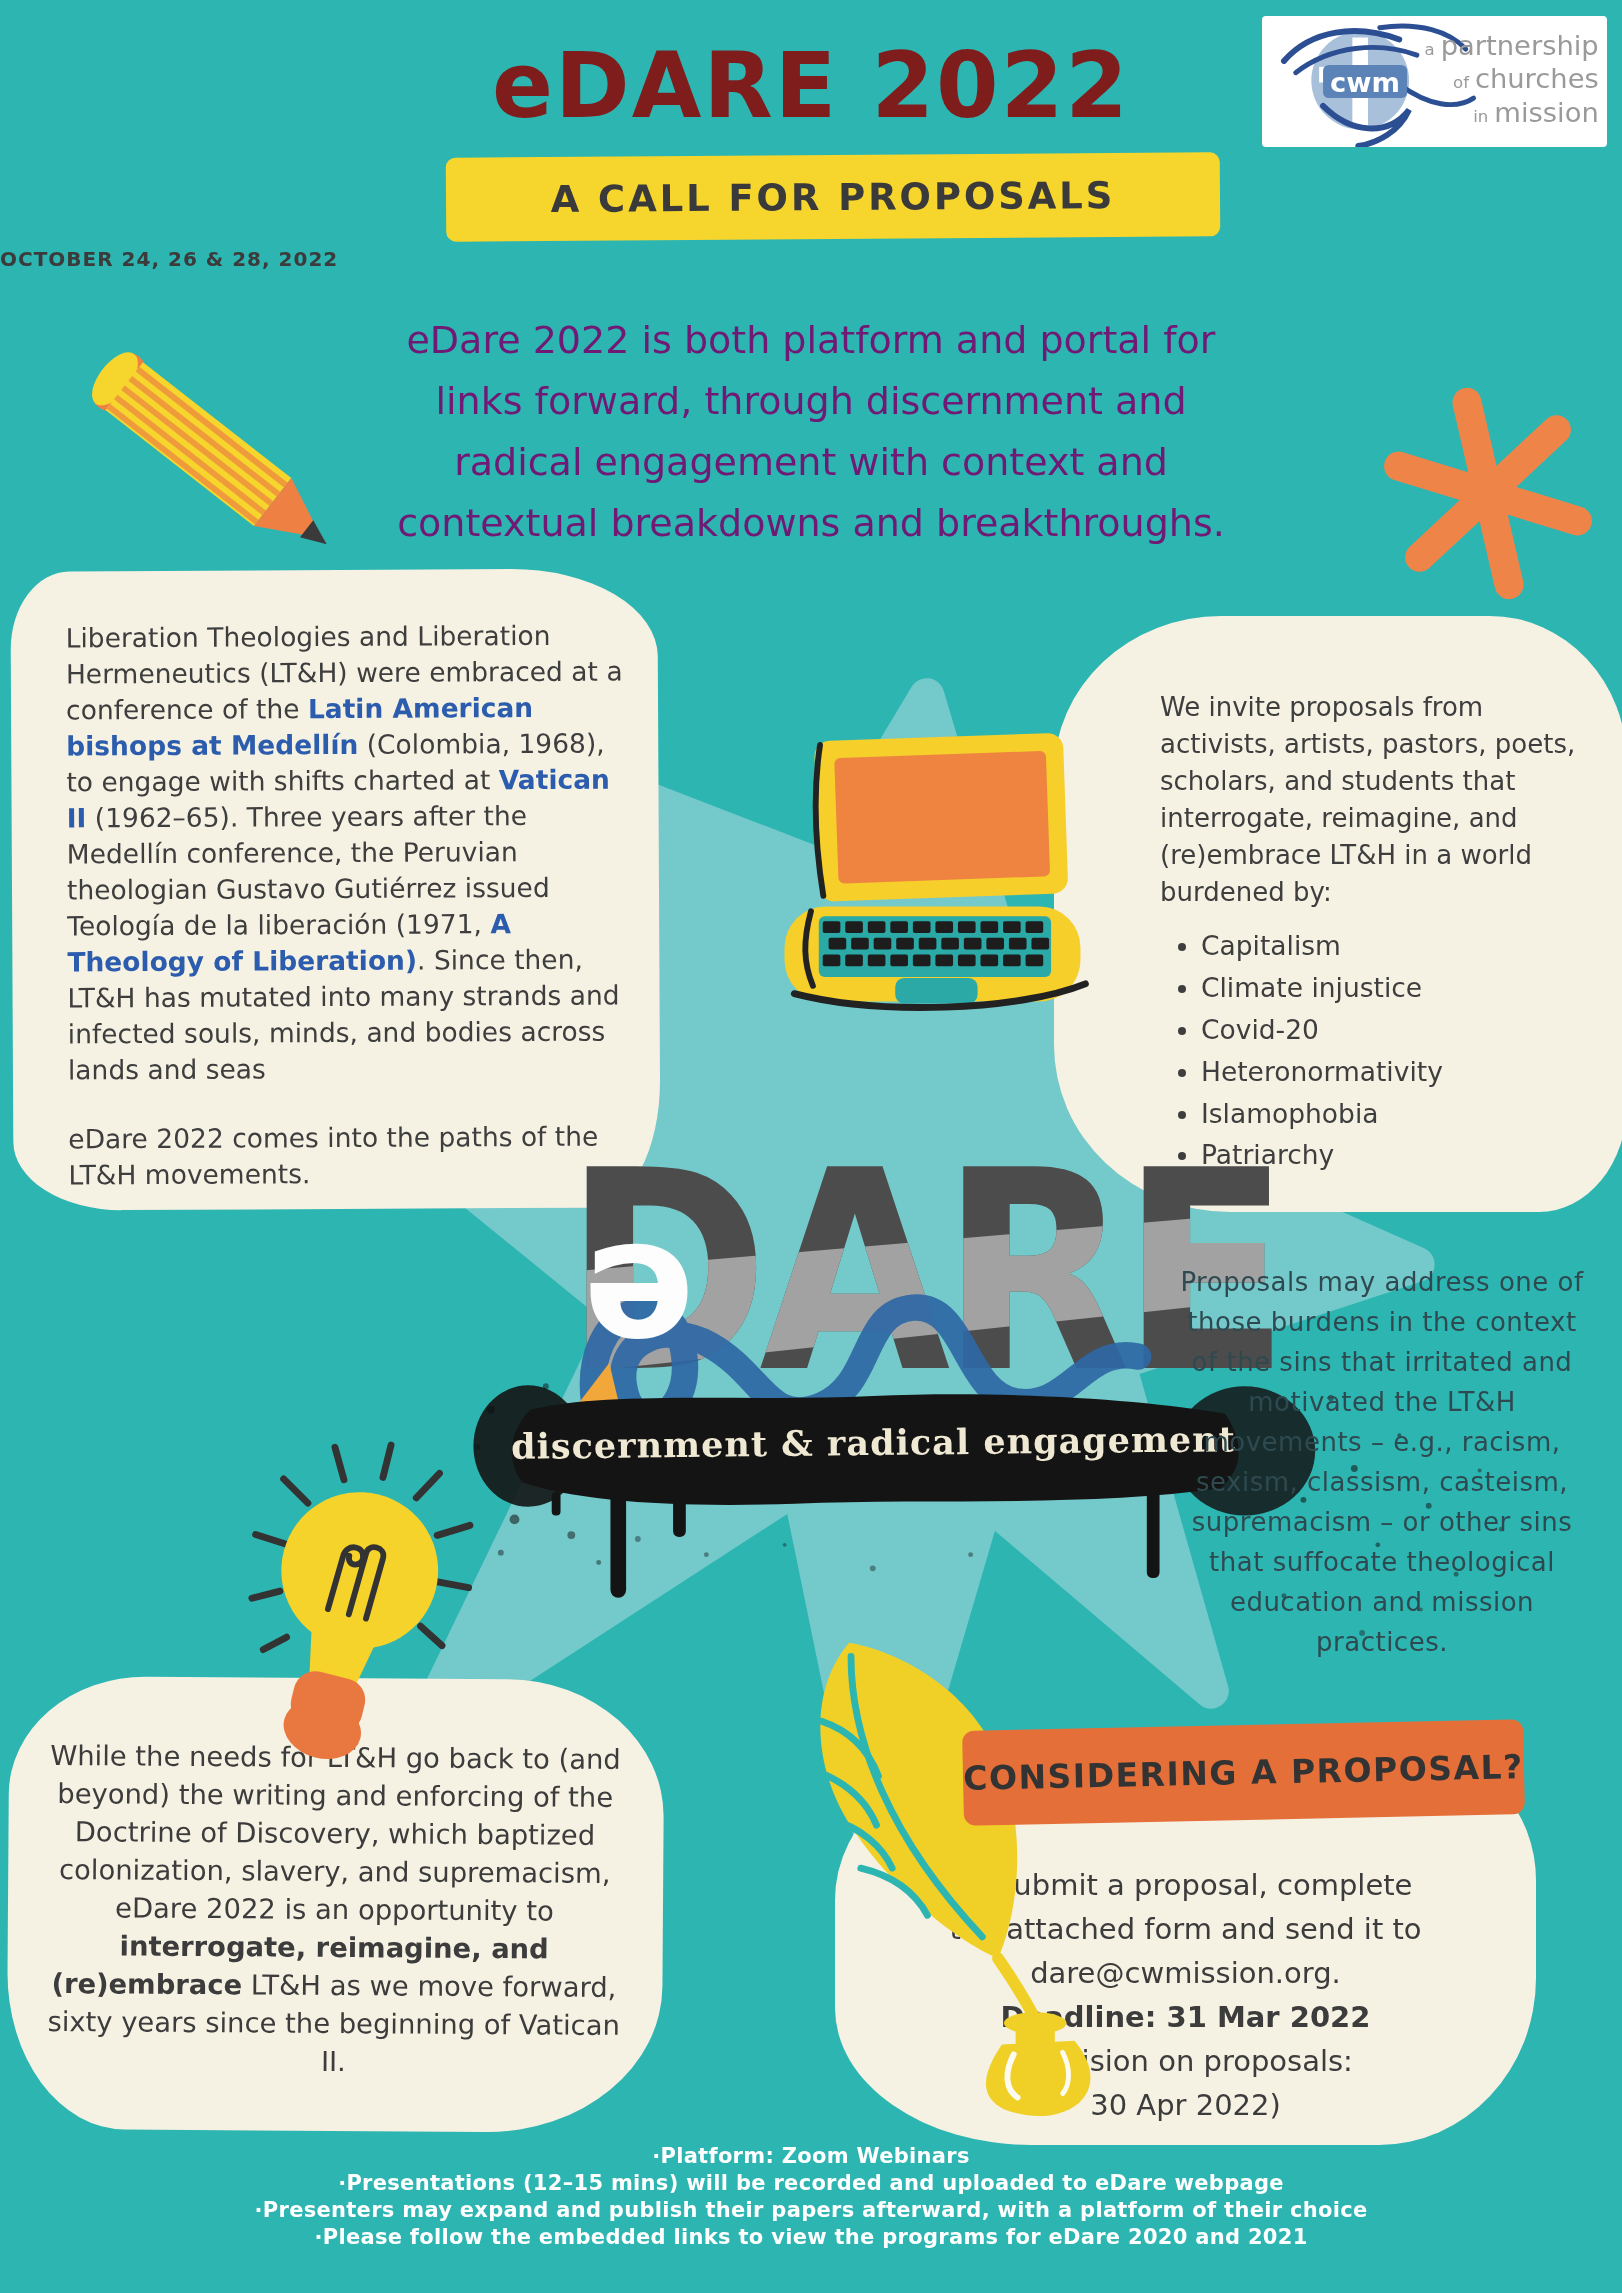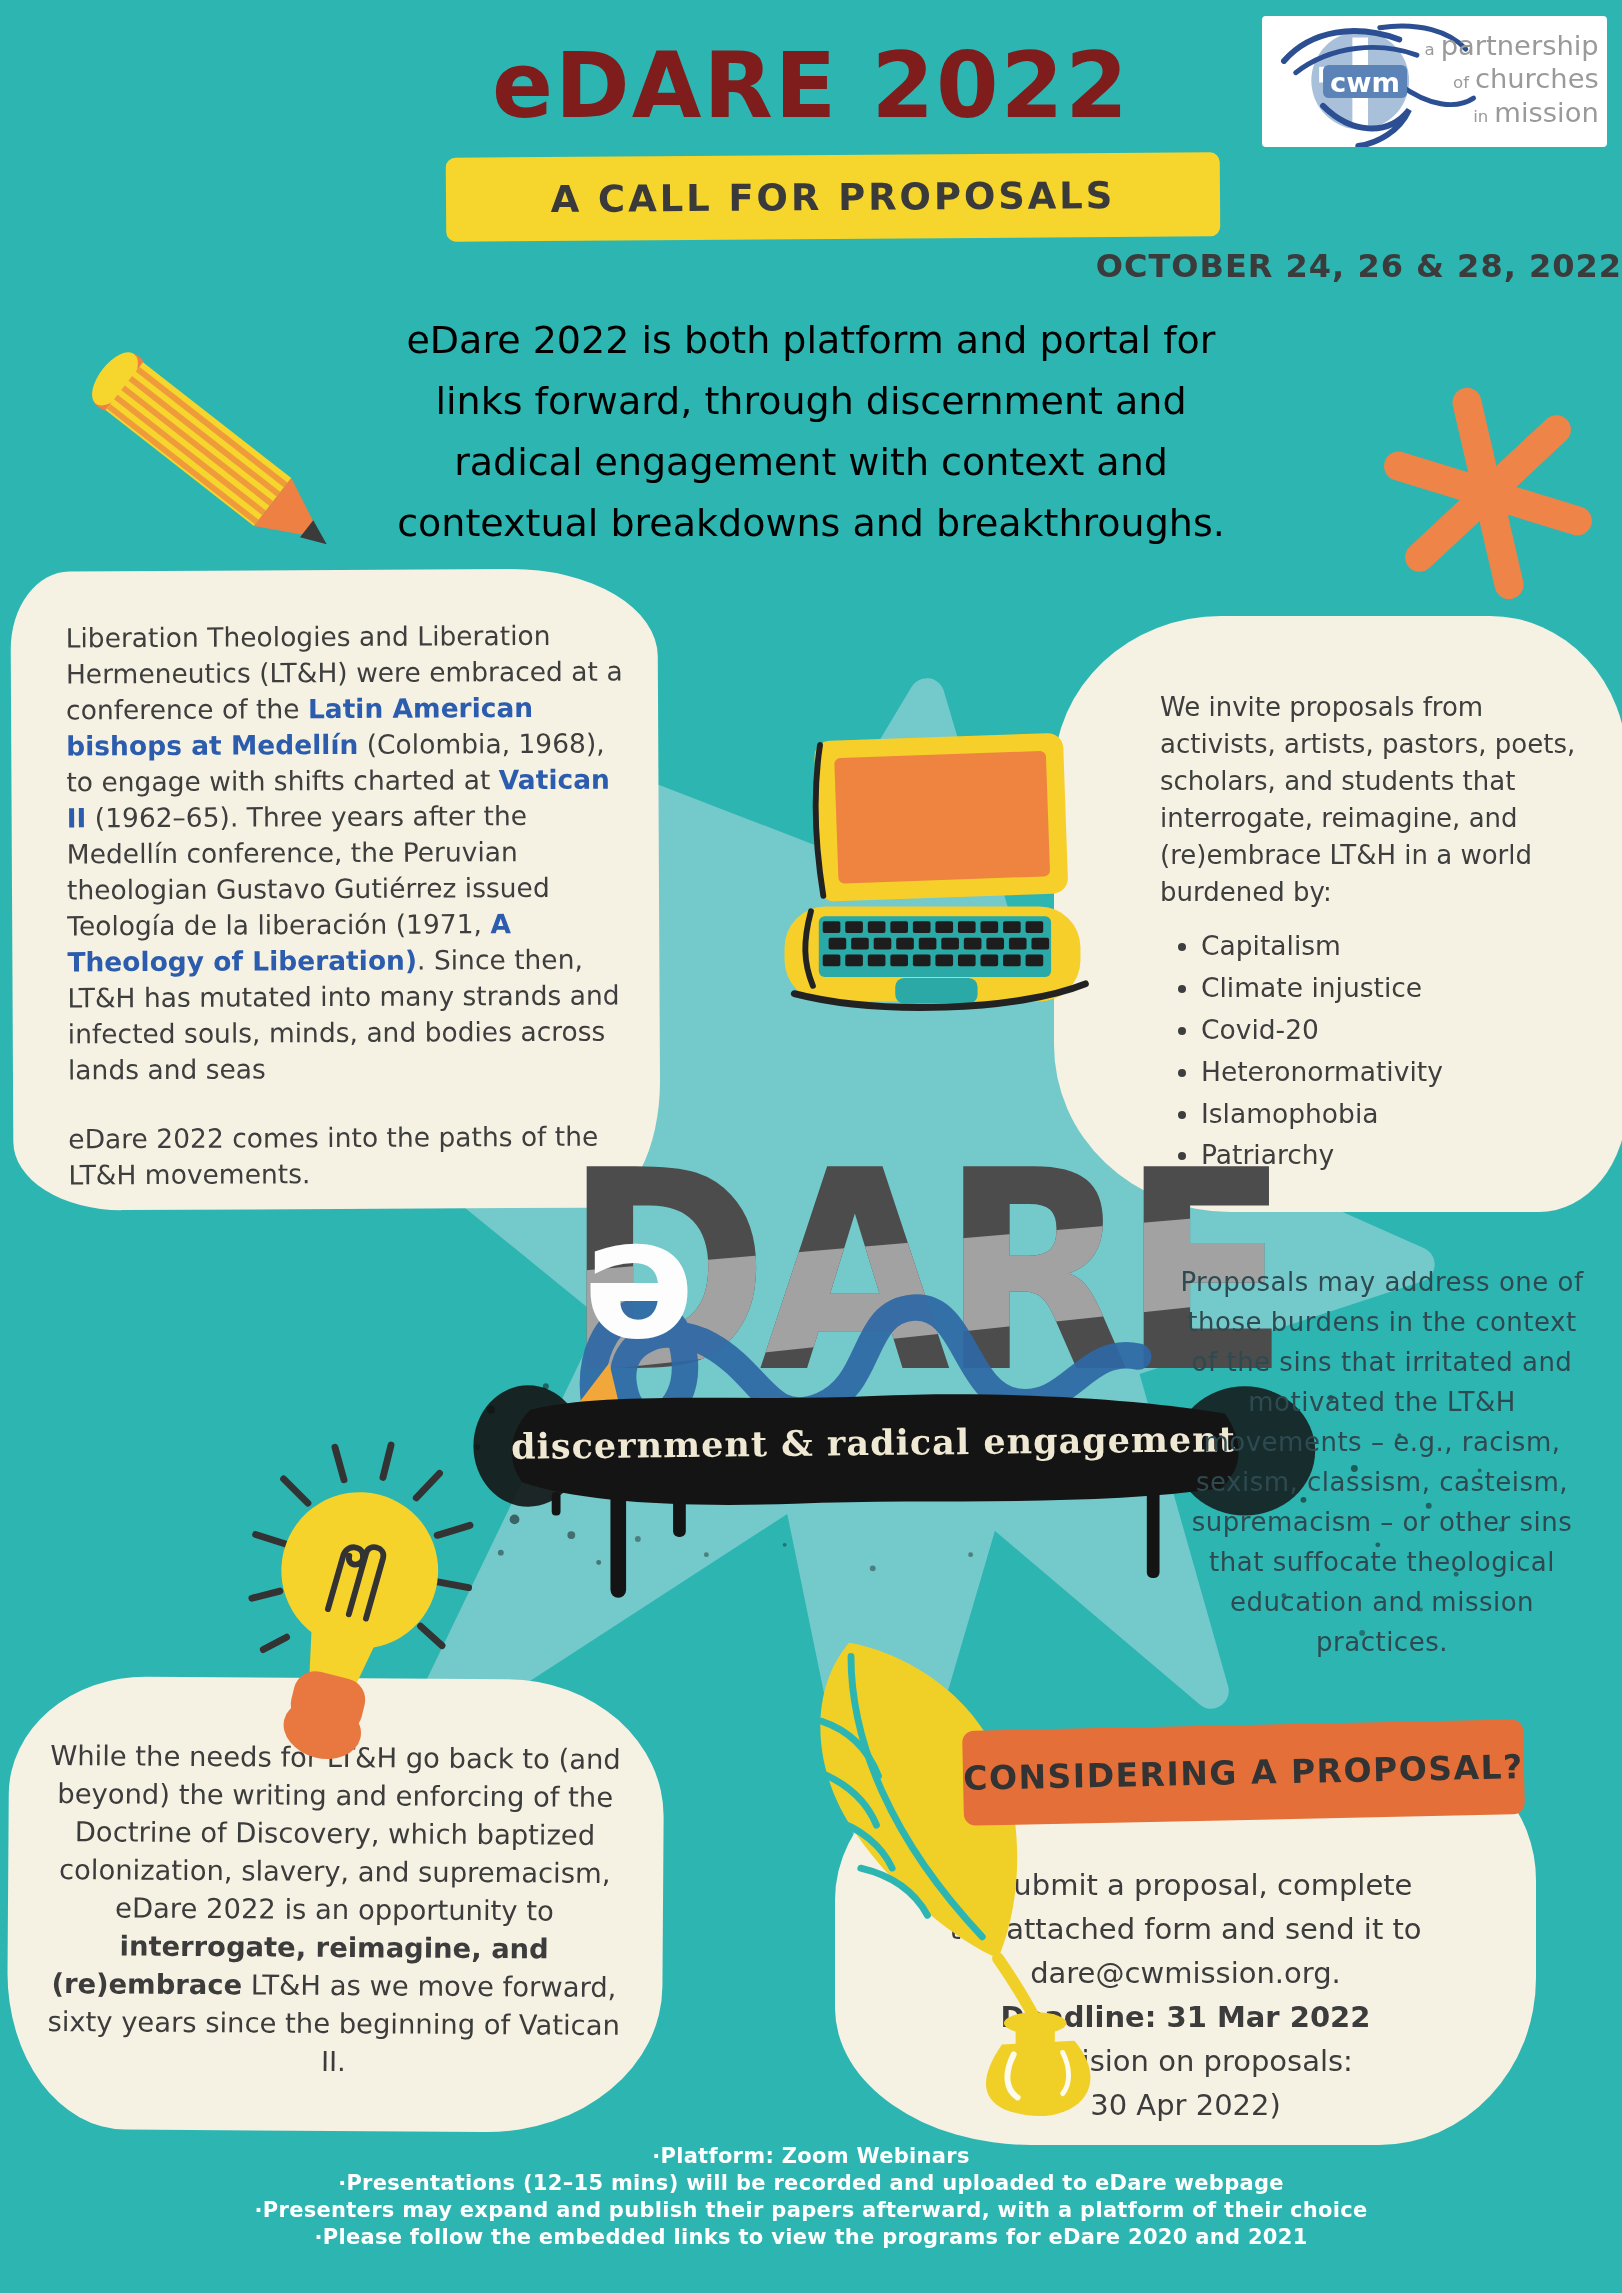--- a/index.html
+++ b/index.html
@@ -16,7 +16,7 @@
   .banner{left:446px;top:155px;width:774px;height:84px;background:#f6d52d;border-radius:9.8px;
           transform:rotate(-0.4deg);display:flex;align-items:center;justify-content:center;
           font-size:37px;font-weight:800;letter-spacing:2.9px;color:#3a3a3a;z-index:3;}
-  .dates{left:0;right:0;top:247px;text-align:right;font-size:32px;font-weight:800;
+  .dates{left:0;right:0;top:247px;text-align:left;font-size:20px;font-weight:800;
          letter-spacing:1px;color:#3b3b3b;z-index:3;}
   .intro{left:0;right:0;top:310px;text-align:center;font-size:38px;line-height:61px;
          color:#000000;z-index:3;}

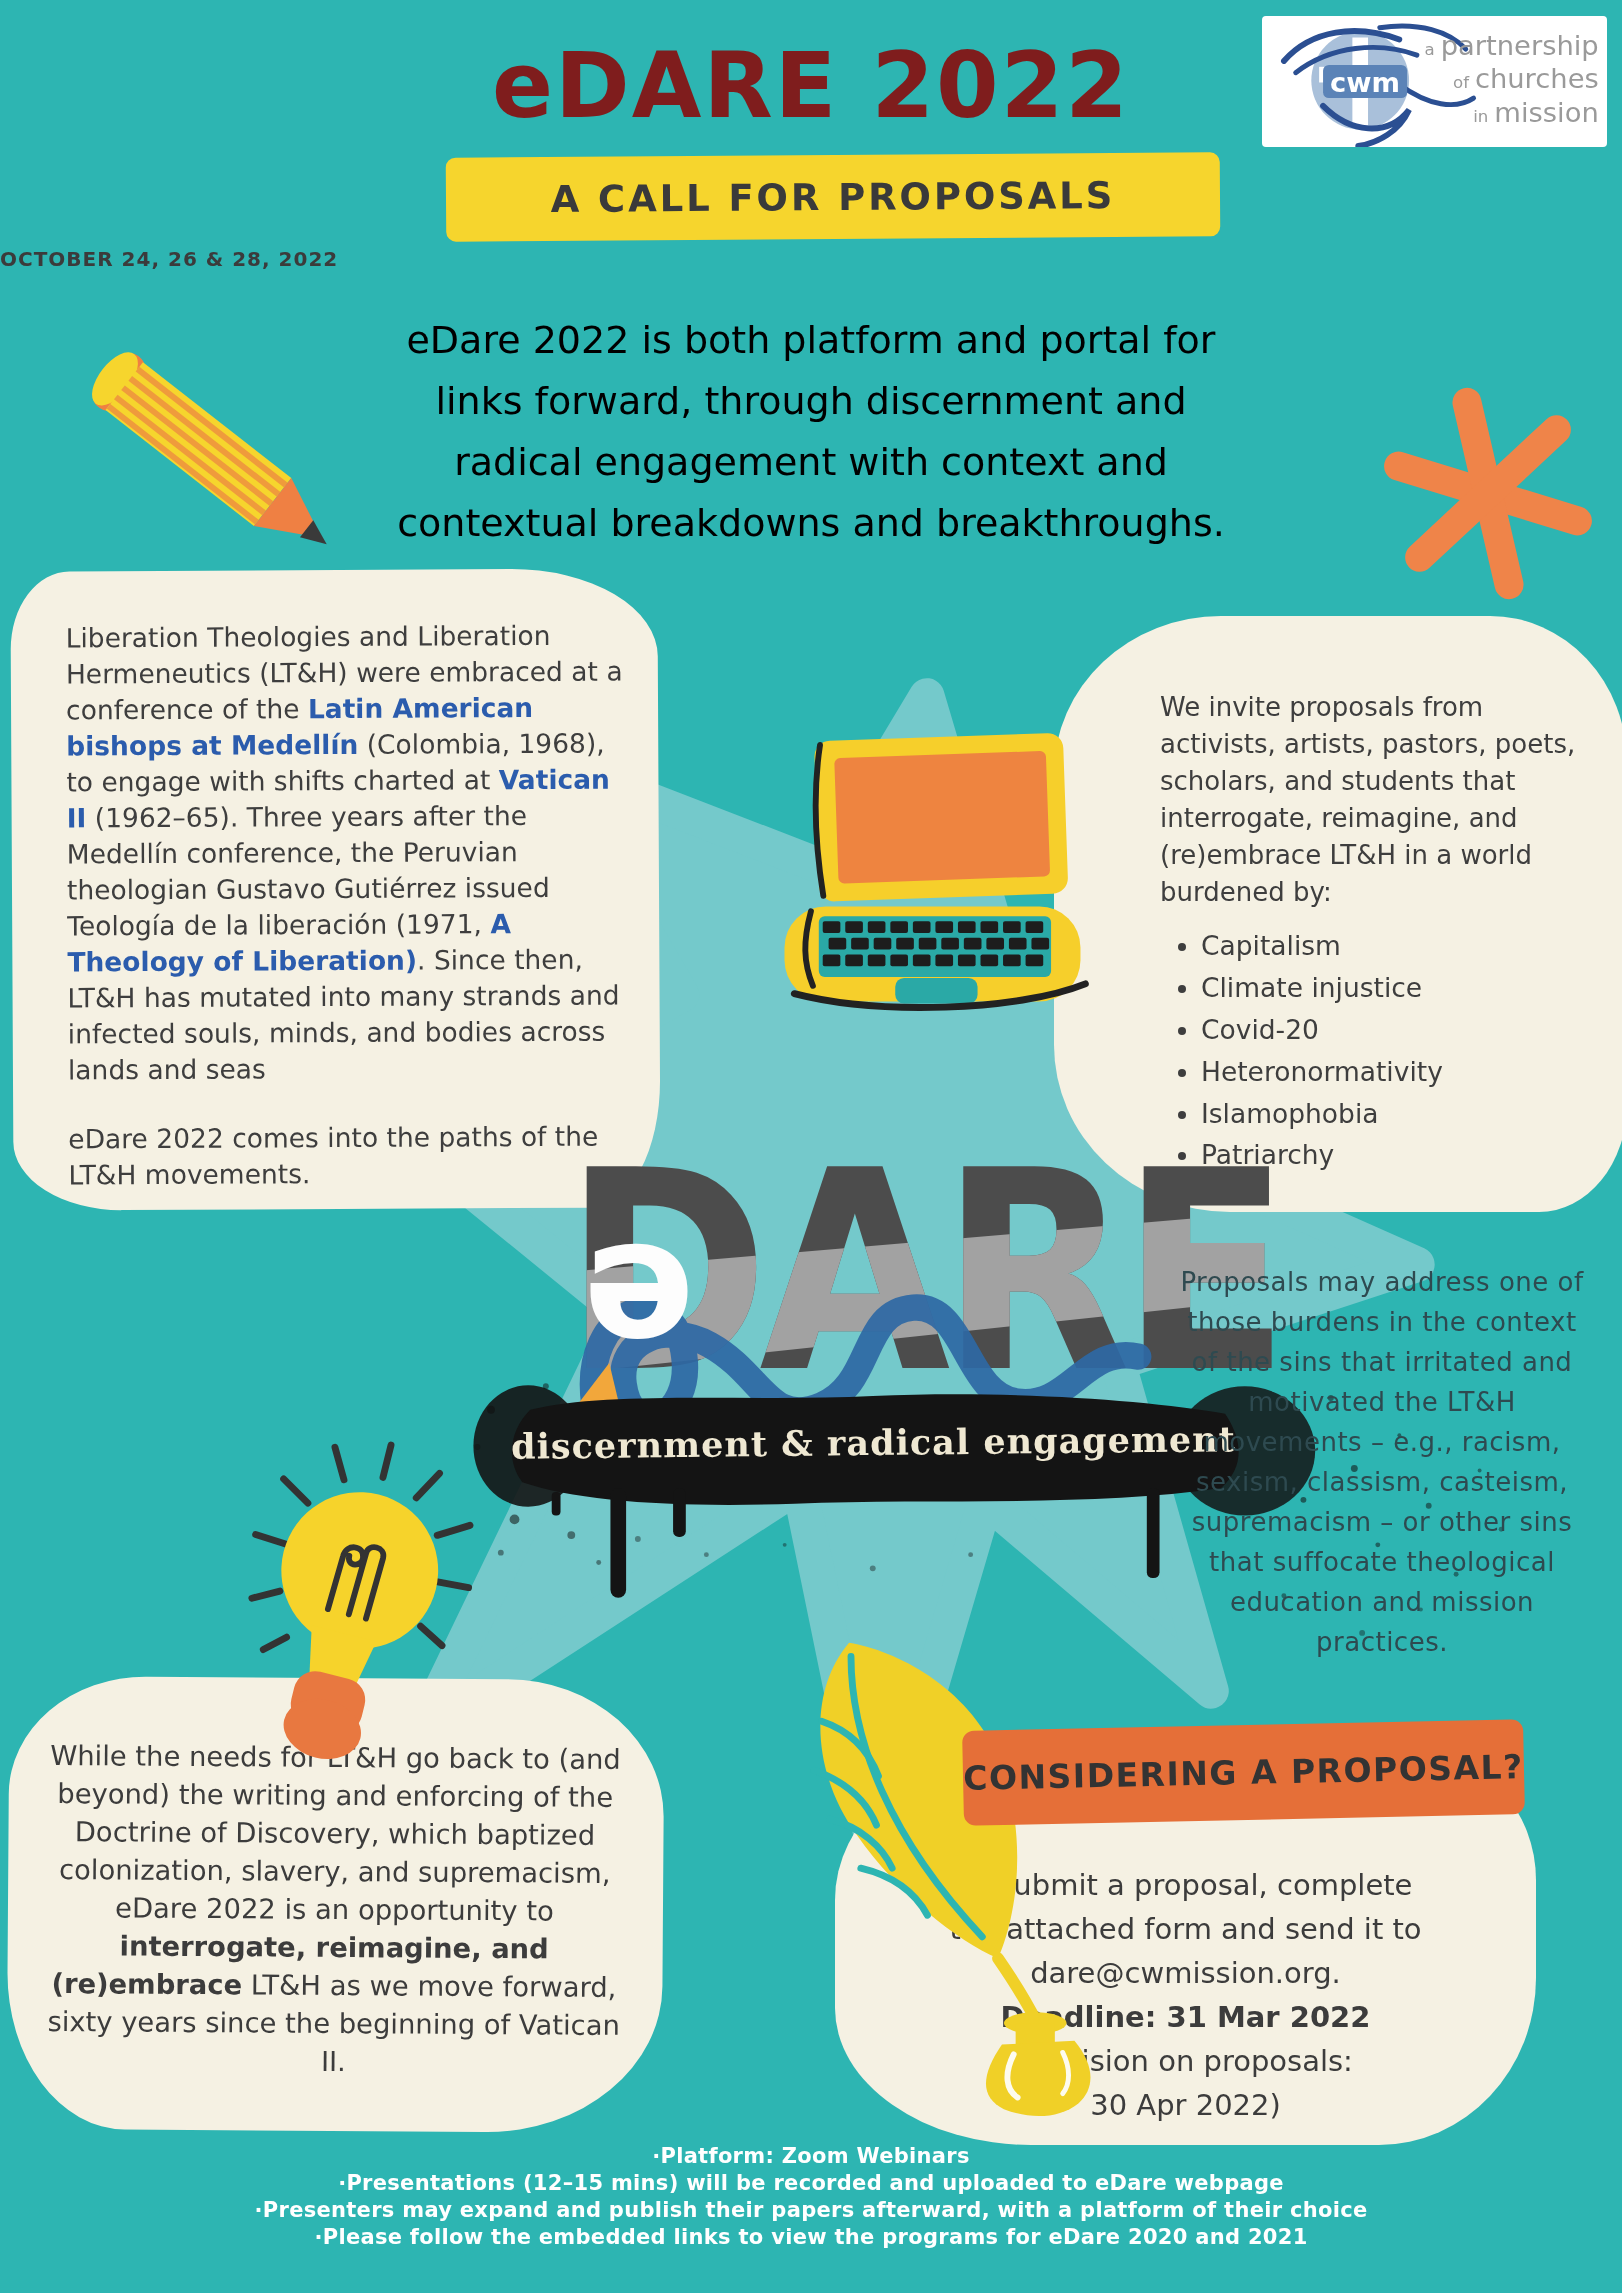--- a/index.html
+++ b/index.html
@@ -19,7 +19,7 @@
   .dates{left:0;right:0;top:247px;text-align:left;font-size:20px;font-weight:800;
          letter-spacing:1px;color:#3b3b3b;z-index:3;}
   .intro{left:0;right:0;top:310px;text-align:center;font-size:38px;line-height:61px;
-         color:#000000;z-index:3;}
+         color:#701a75;z-index:3;}
 
   
   .cwm-box{left:1262px;top:15.7px;width:345px;height:131px;background:#ffffff;border-radius:3.9px;z-index:3;}

